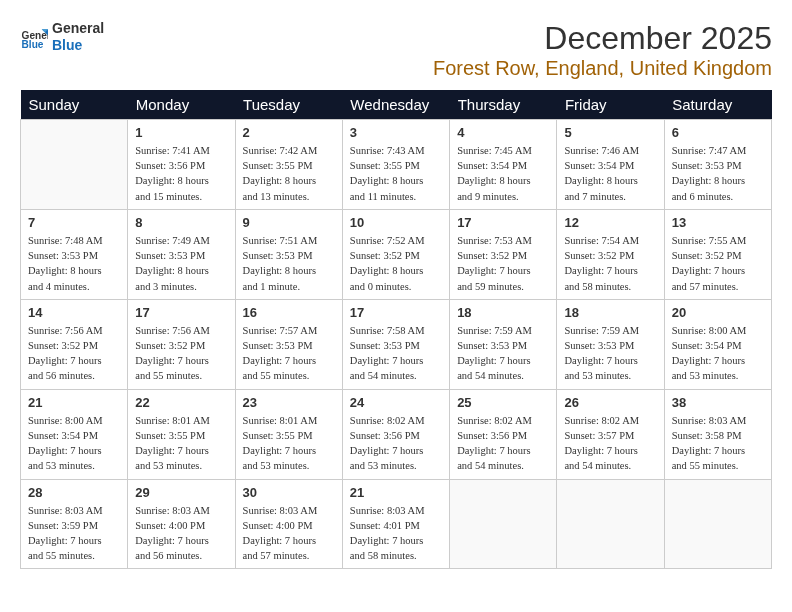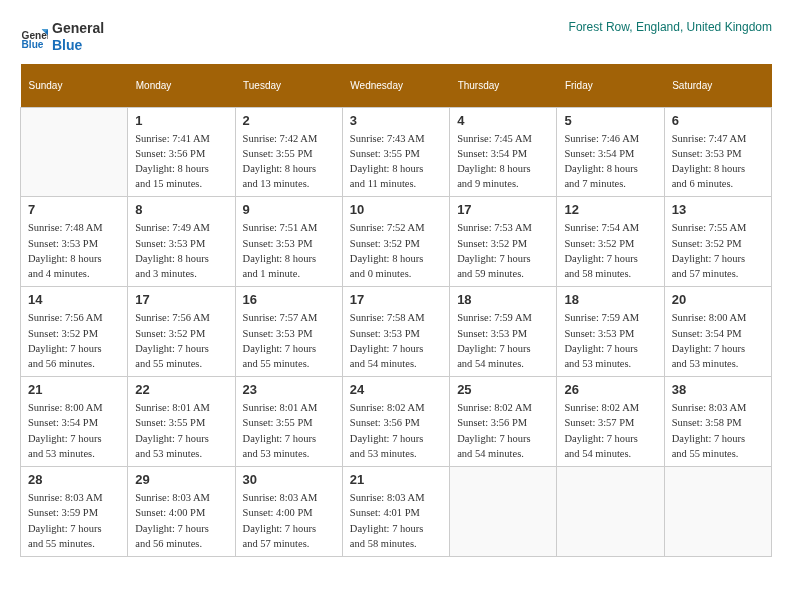--- a/index.html
+++ b/index.html
@@ -91,6 +91,7 @@
     </div>
   </div>
   <div class="title-block">
+    <div class="month-title">December 2025</div>
     <div class="location">Forest Row, England, United Kingdom</div>
   </div>
 </div>

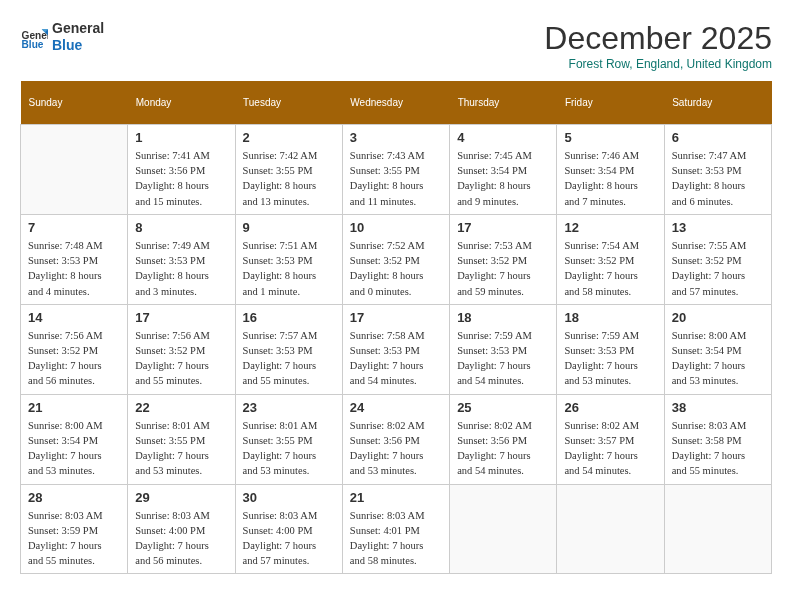--- a/index.html
+++ b/index.html
@@ -34,8 +34,8 @@
       color: #333;
     }
     .location {
-      font-size: 12px;
-      color: #0f766e;
+      font-size: 20px;
+      color: #a16207;
     }
     table {
       width: 100%;

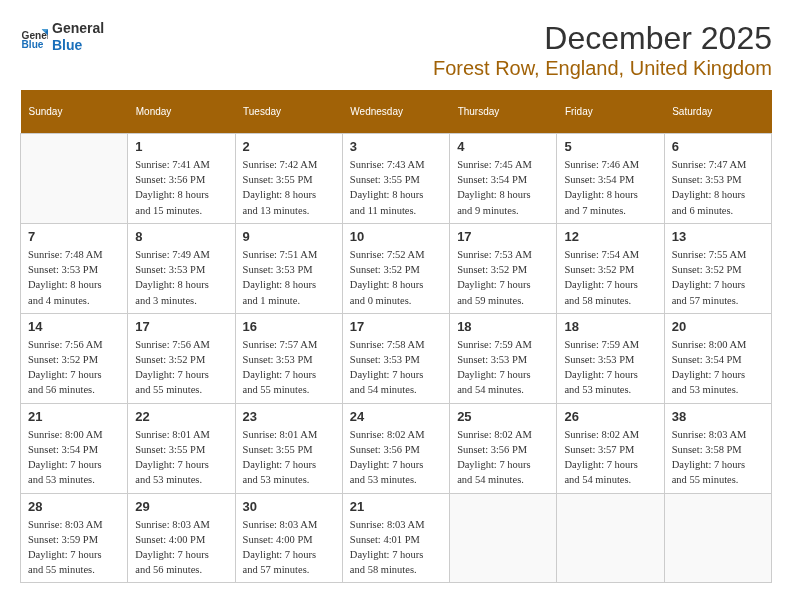--- a/index.html
+++ b/index.html
@@ -43,11 +43,11 @@
       font-size: 11px;
     }
     thead tr th {
-      background: #a16207;
+      background: #0f172a;
       color: #fff;
       text-align: left;
-      padding: 16px 8px;
-      font-size: 10px;
+      padding: 6px 8px;
+      font-size: 15px;
       font-weight: normal;
     }
     tbody tr td {

